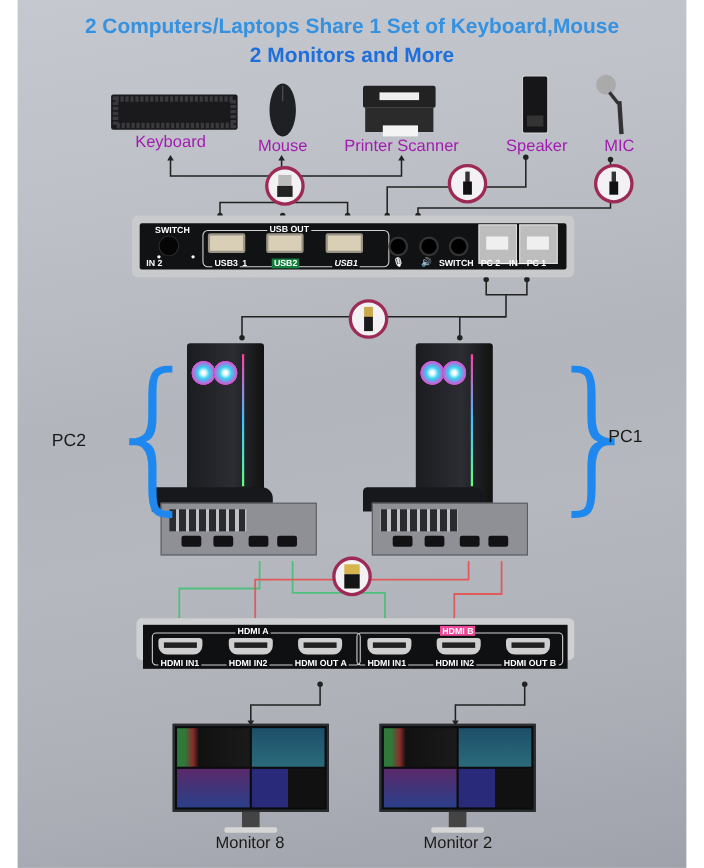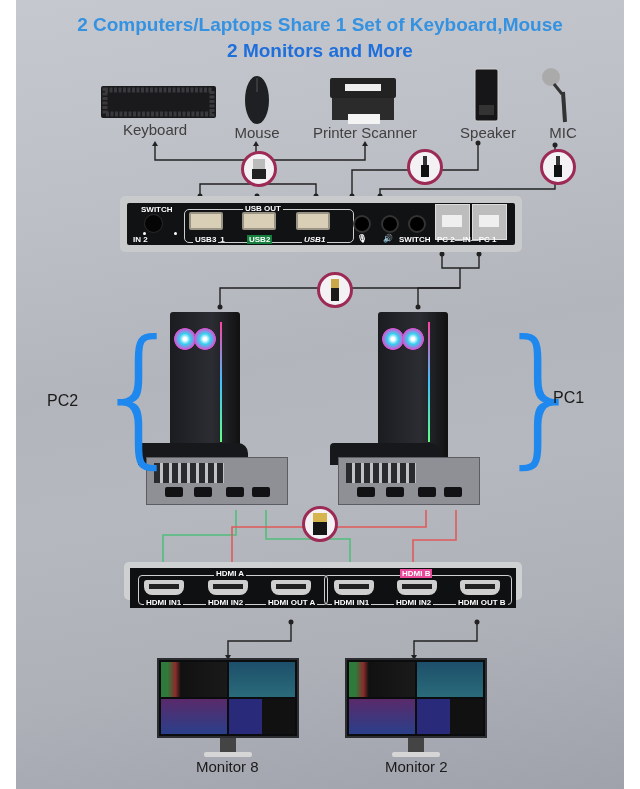--- a/index.html
+++ b/index.html
@@ -9,7 +9,7 @@
   .title{position:absolute;left:0;width:640px;text-align:center;font-weight:bold;color:#2a8fe6;font-size:19px;}
   .t1{top:14px;color:#3592e0;}
   .t2{top:40px;color:#1f6fdb;}
-  .dev-label{position:absolute;font-size:15px;color:#404040;text-align:center;}
+  .dev-label{position:absolute;font-size:15px;color:#a21caf;text-align:center;}
   svg.lines{position:absolute;left:0;top:0;}
   .kvm{position:absolute;left:120px;top:196px;width:402px;height:56px;background:#c9cacc;border-radius:5px;}
   .kvm-face{position:absolute;left:7px;top:7px;width:388px;height:42px;background:#111214;border-radius:2px;}

